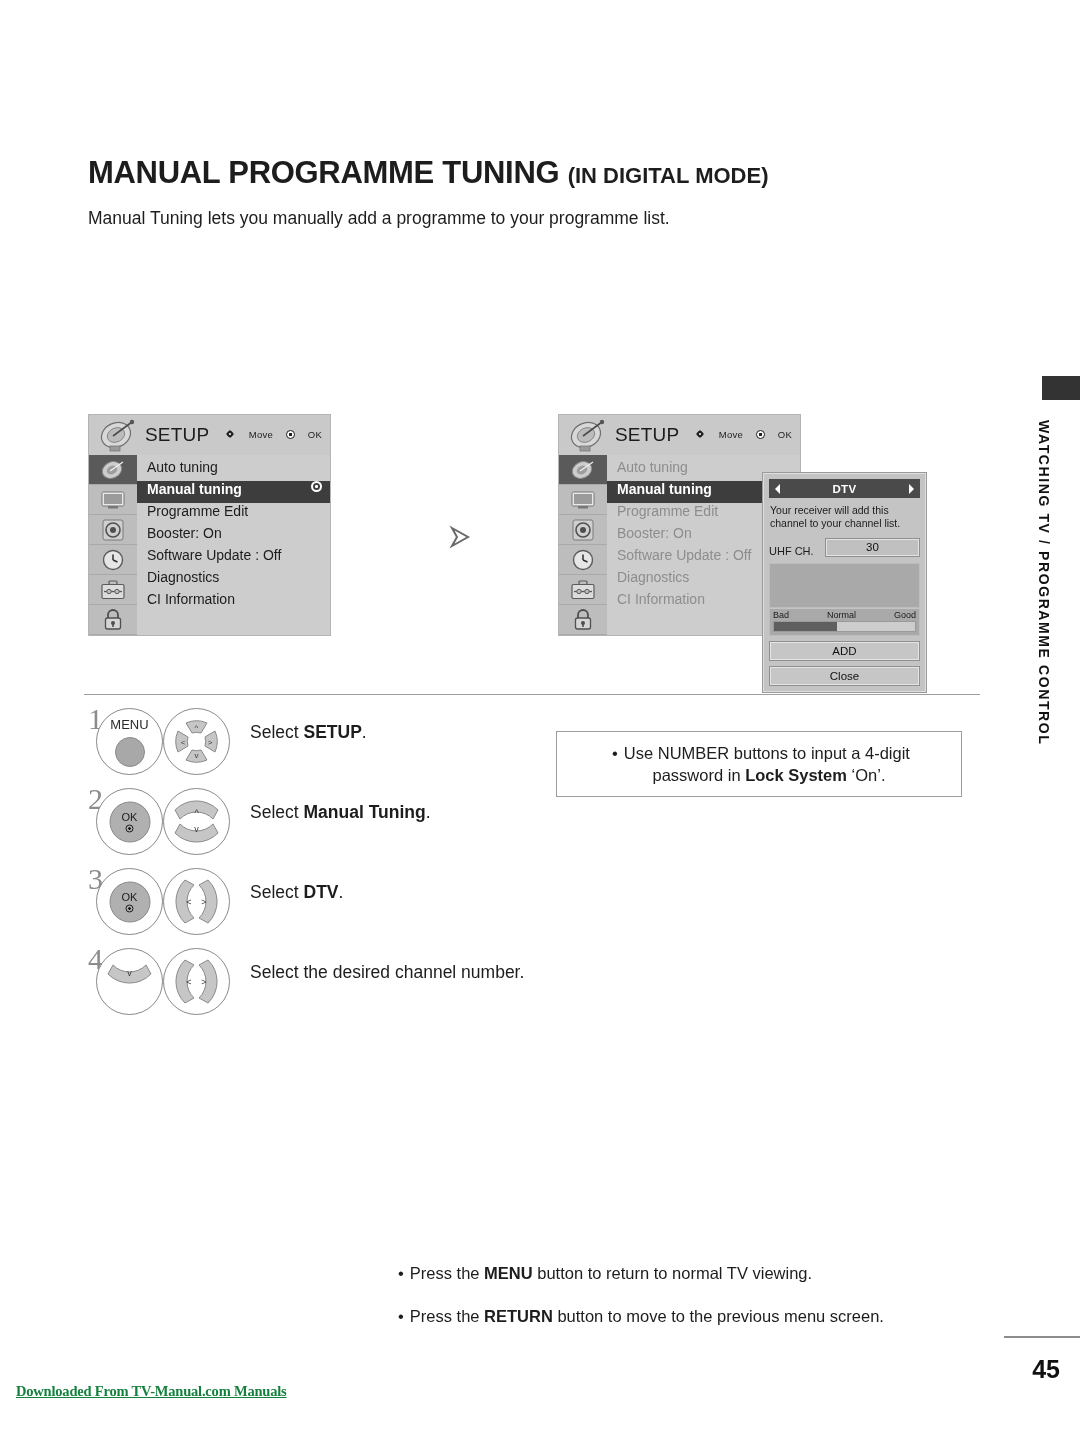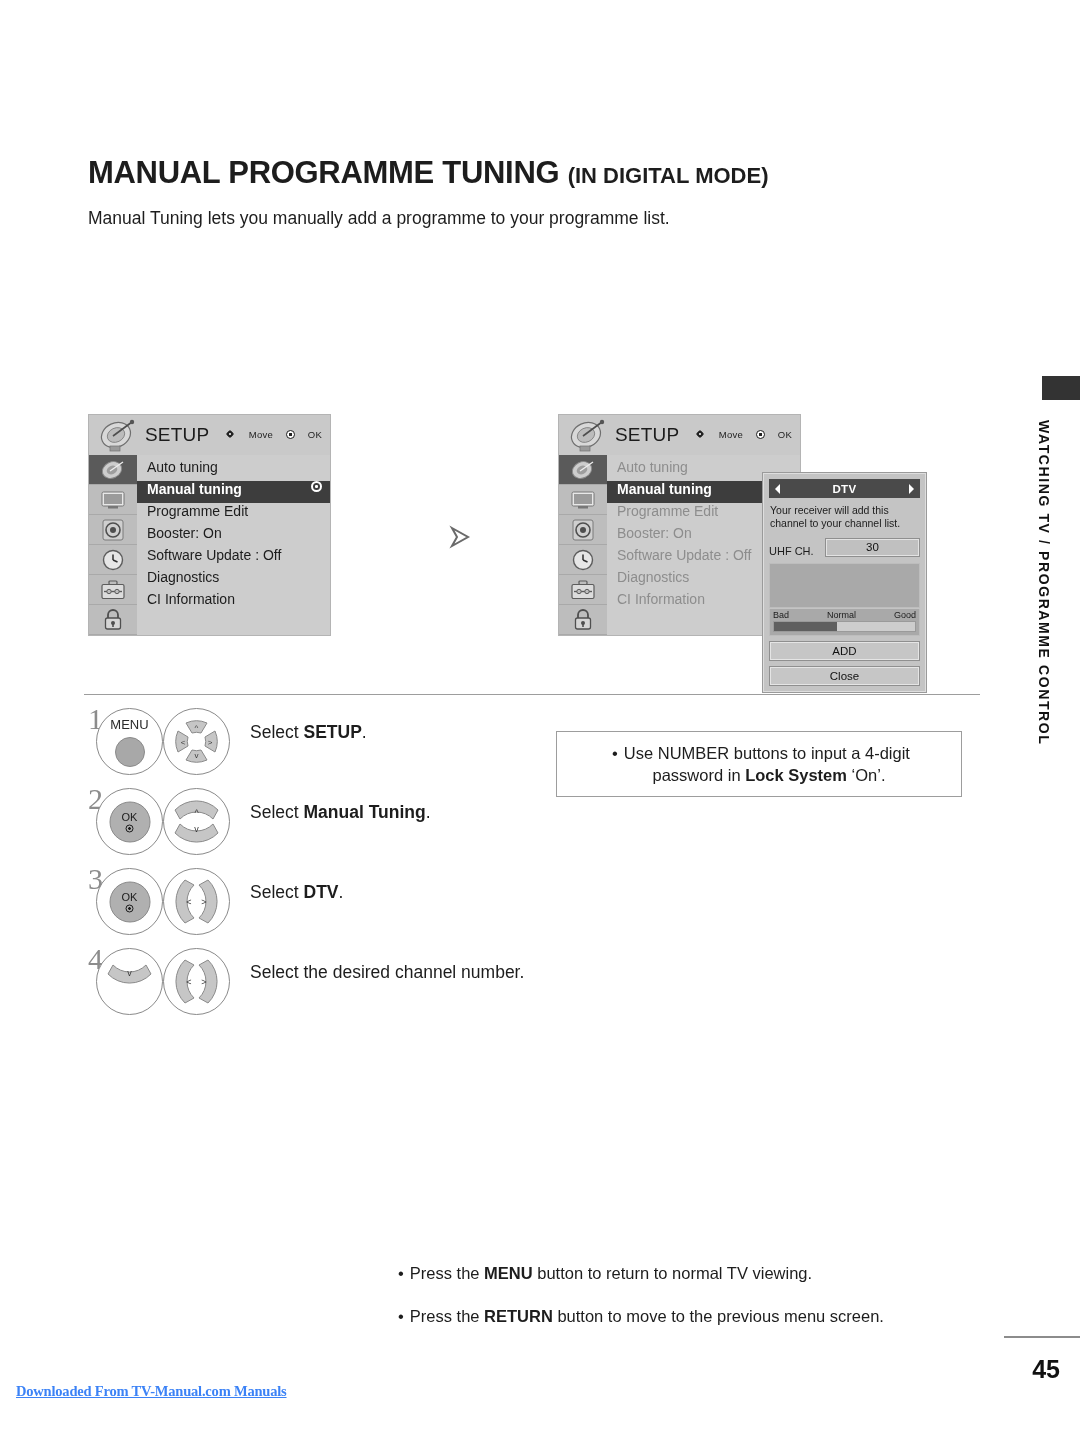--- a/index.html
+++ b/index.html
@@ -373,7 +373,7 @@
     position: absolute;
     left: 16px; top: 1383px;
     font-size: 14.5px;
-    color: #3b82f6;
+    color: #15803d;
     text-decoration: underline;
     font-family: "Liberation Serif", serif;
     font-weight: bold;

